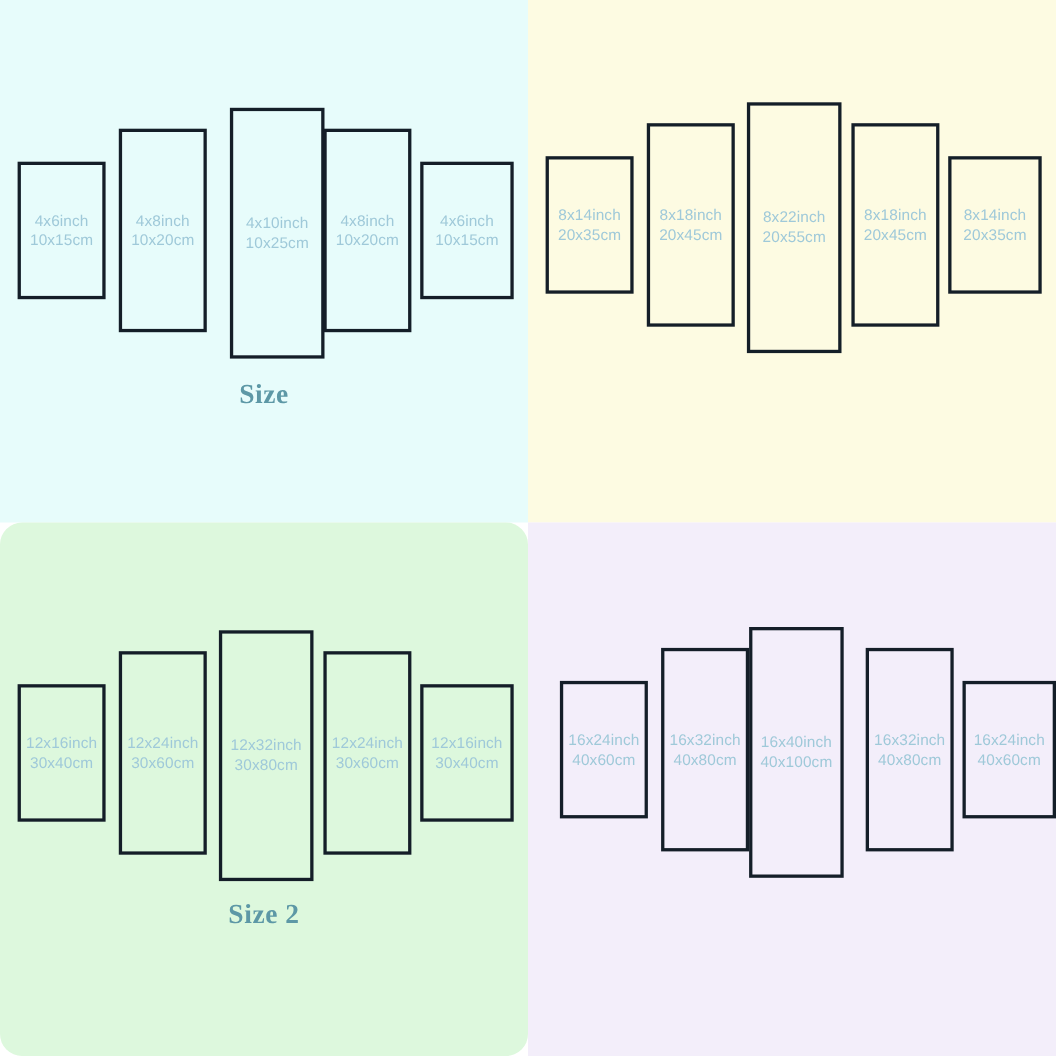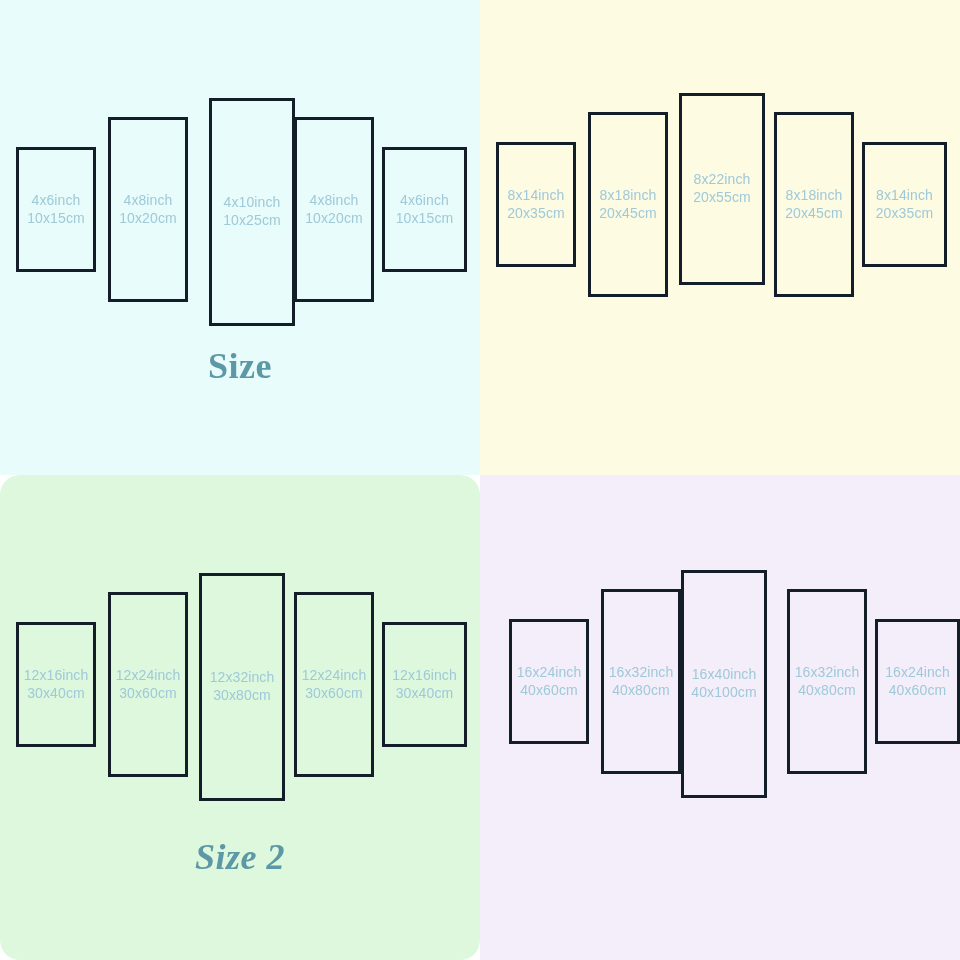--- a/index.html
+++ b/index.html
@@ -141,7 +141,7 @@
             <span class="ln">20x45cm</span>
           </div>
         </div>
-        <div class="panel p2" style="left: 199px; top: 13px; width: 86px; height: 192px;">
+        <div class="panel p2" style="left: 199px; top: 13px; width: 86px; height: 228px;">
           <div class="panel-label">
             <span class="ln">8x22inch</span>
             <span class="ln">20x55cm</span>

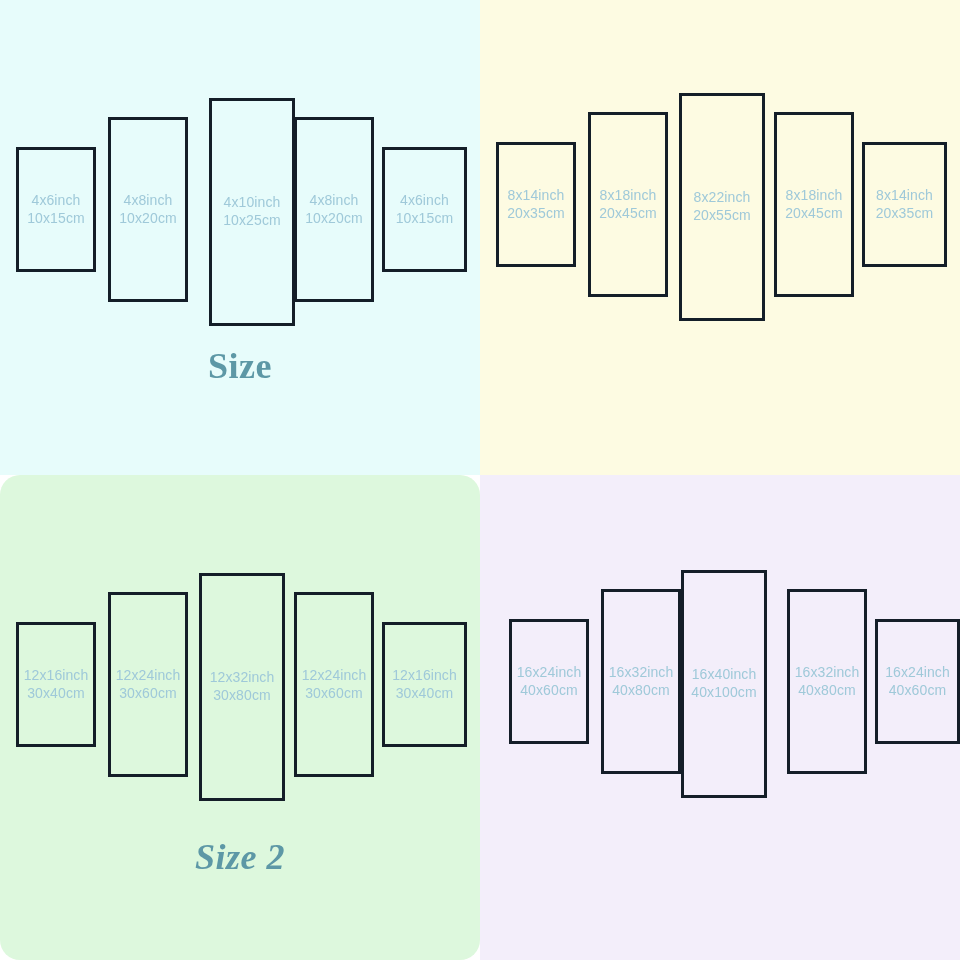--- a/index.html
+++ b/index.html
@@ -77,7 +77,7 @@
     text-align: center;
     font-family: "Liberation Serif", serif;
     font-weight: bold;
-    font-size: 36px;
+    font-size: 25px;
     color: #5d98a6;
     letter-spacing: 0.5px;
     user-select: none;

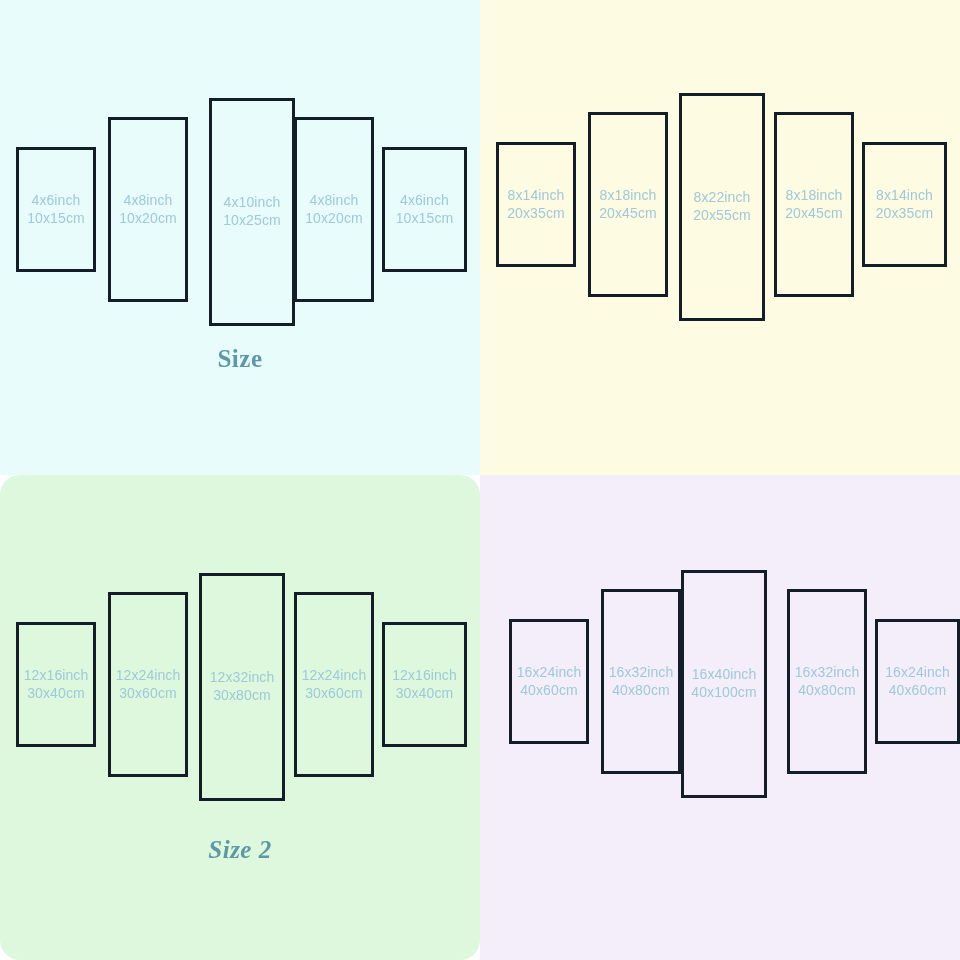--- a/index.html
+++ b/index.html
@@ -84,7 +84,7 @@
   }
   .q0 .quad-title { top: 345px; }
   .q1 .quad-title { top: 342px; }
-  .q2 .quad-title { top: 361px; font-style: italic; }
+  .q2 .quad-title { top: 343px; }
   .q3 .quad-title { top: 355px; }
 </style>
 </head>

